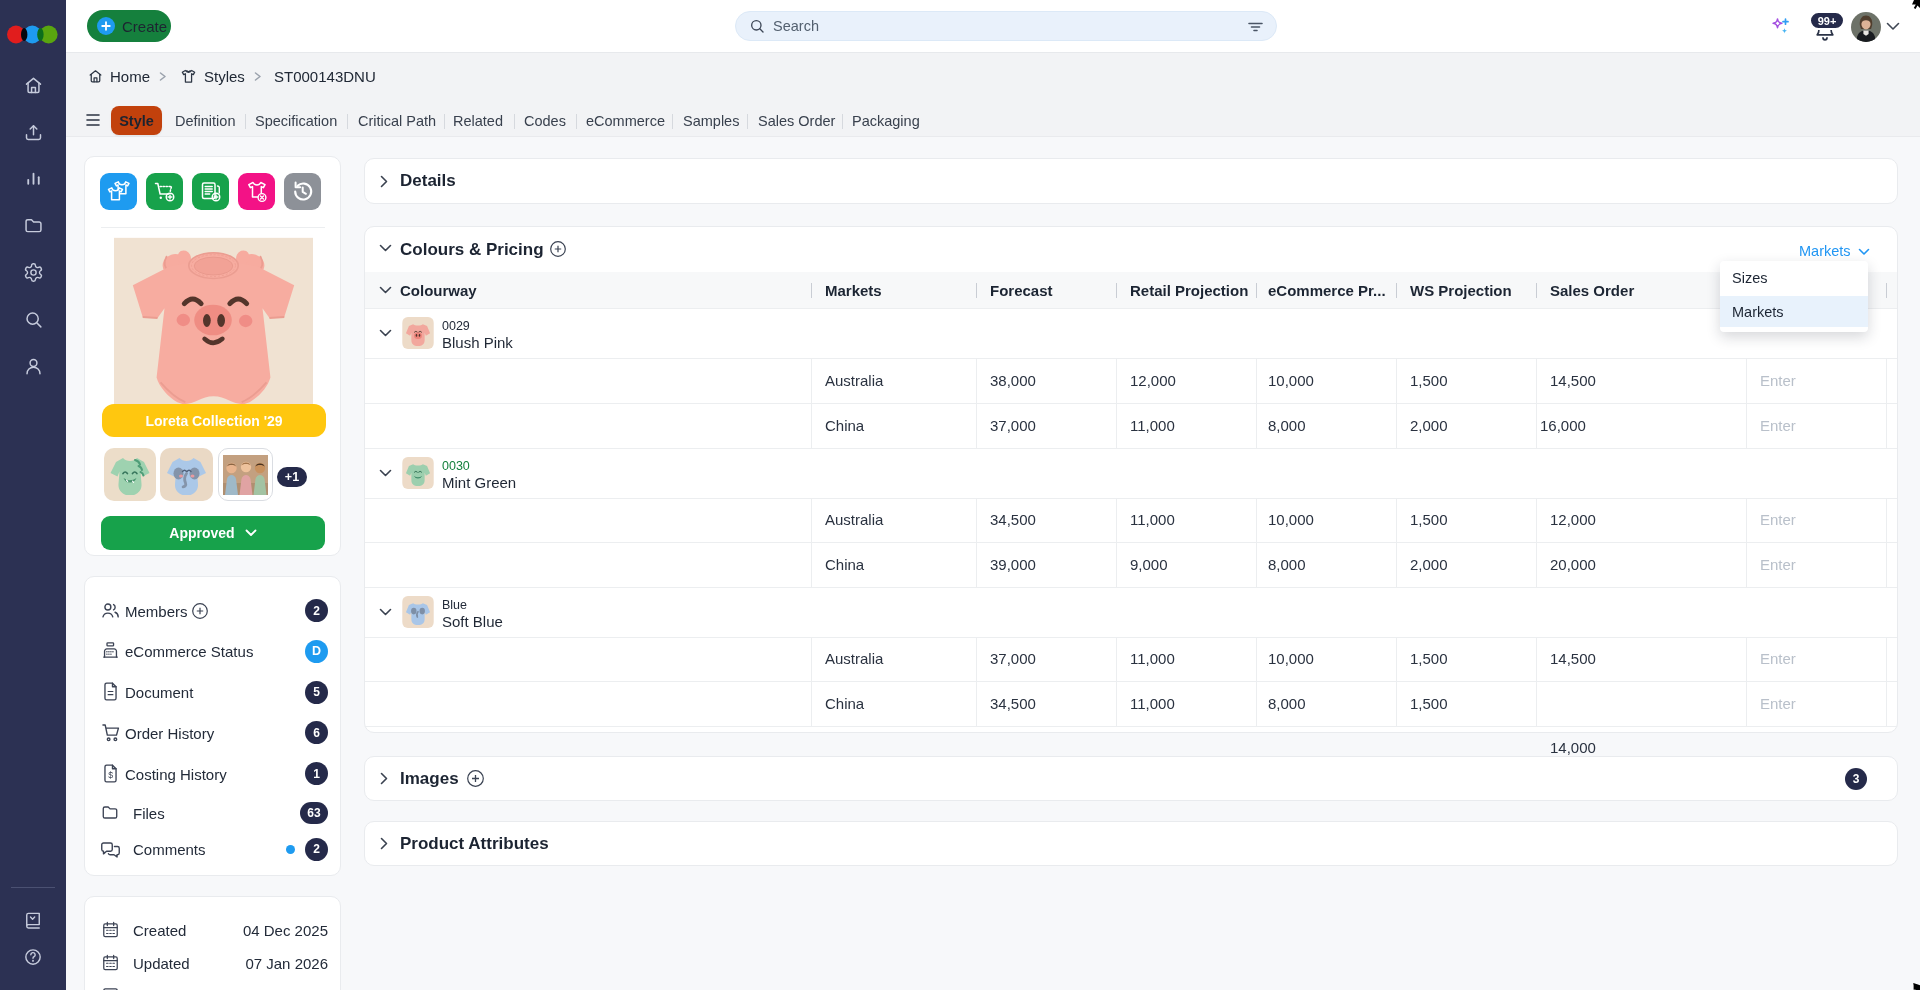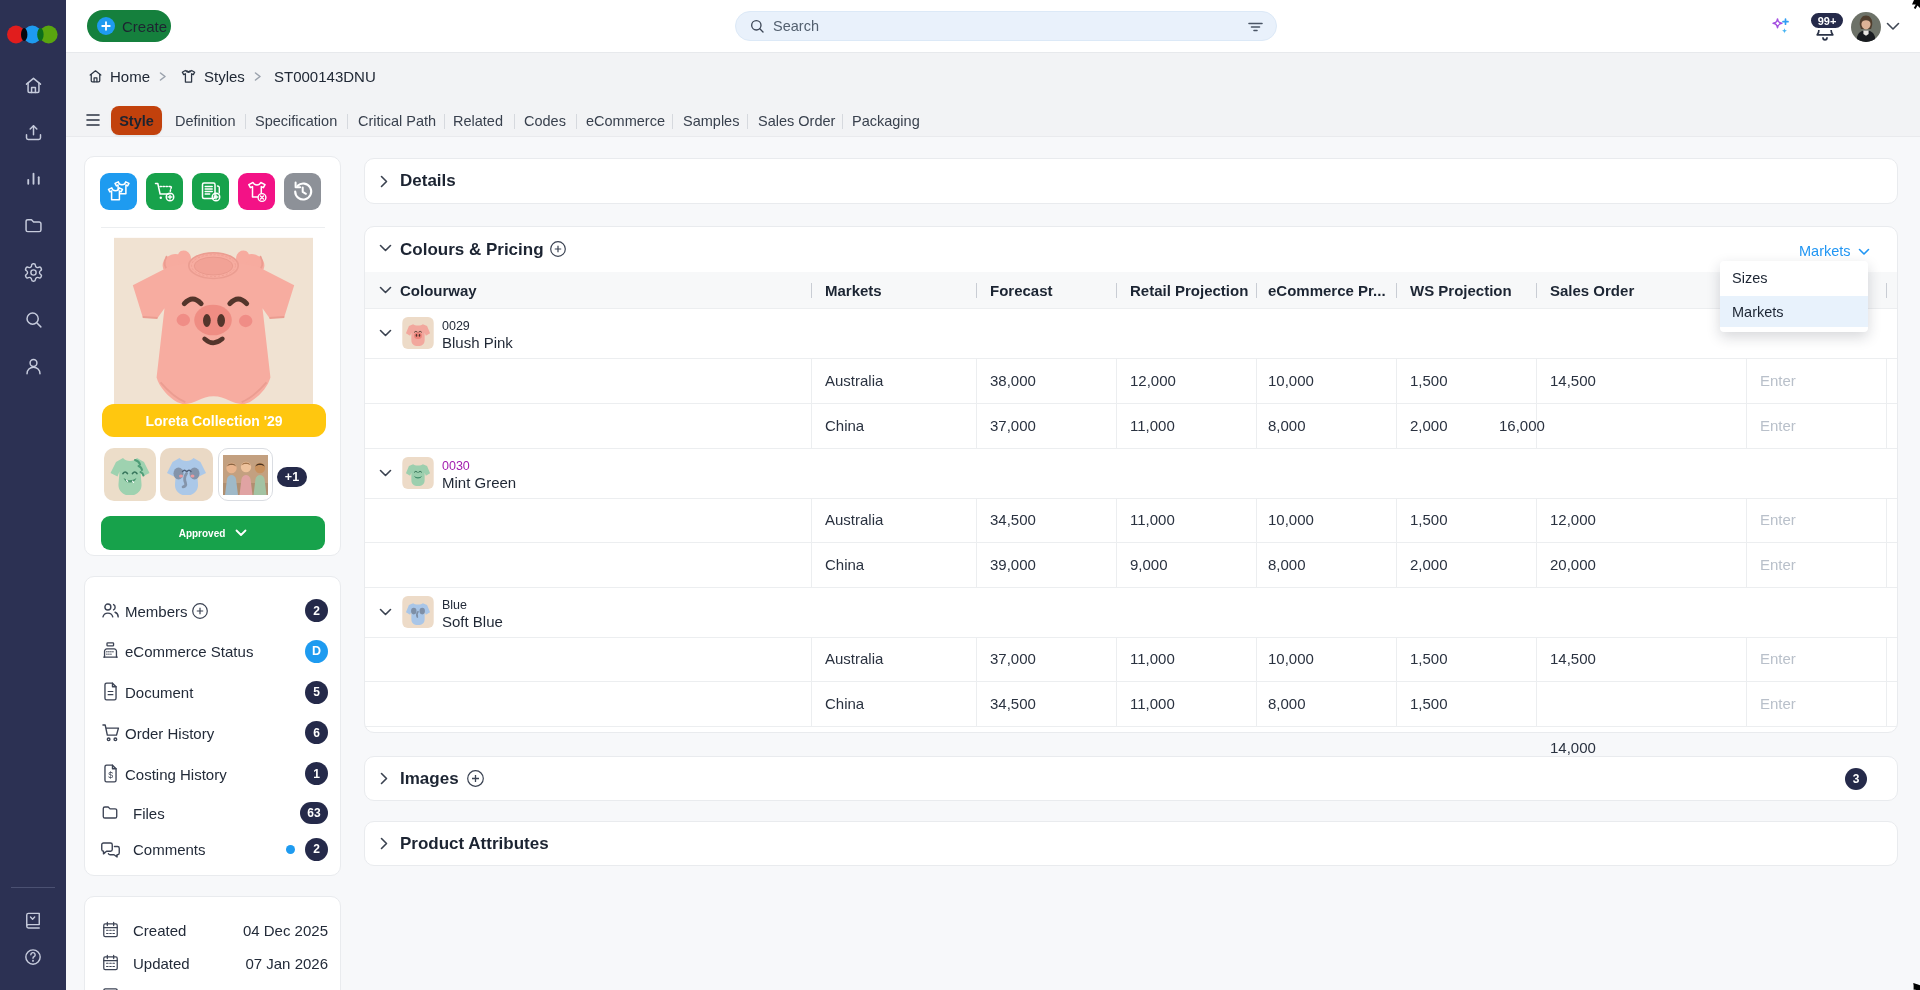--- a/index.html
+++ b/index.html
@@ -506,7 +506,7 @@
 <div class="abs num" style="left:1130px;top:417px;">11,000</div>
 <div class="abs num" style="left:1268px;top:417px;">8,000</div>
 <div class="abs num" style="left:1410px;top:417px;">2,000</div>
-<div class="abs num" style="left:1499px;top:417px;">16,000</div>
+<div class="abs num" style="left:1540px;top:417px;">16,000</div>
 <div class="abs num" style="left:1760px;top:417px;color:#b9c0ca;">Enter</div>
 
 <div class="abs num" style="left:825px;top:511px;">Australia</div>

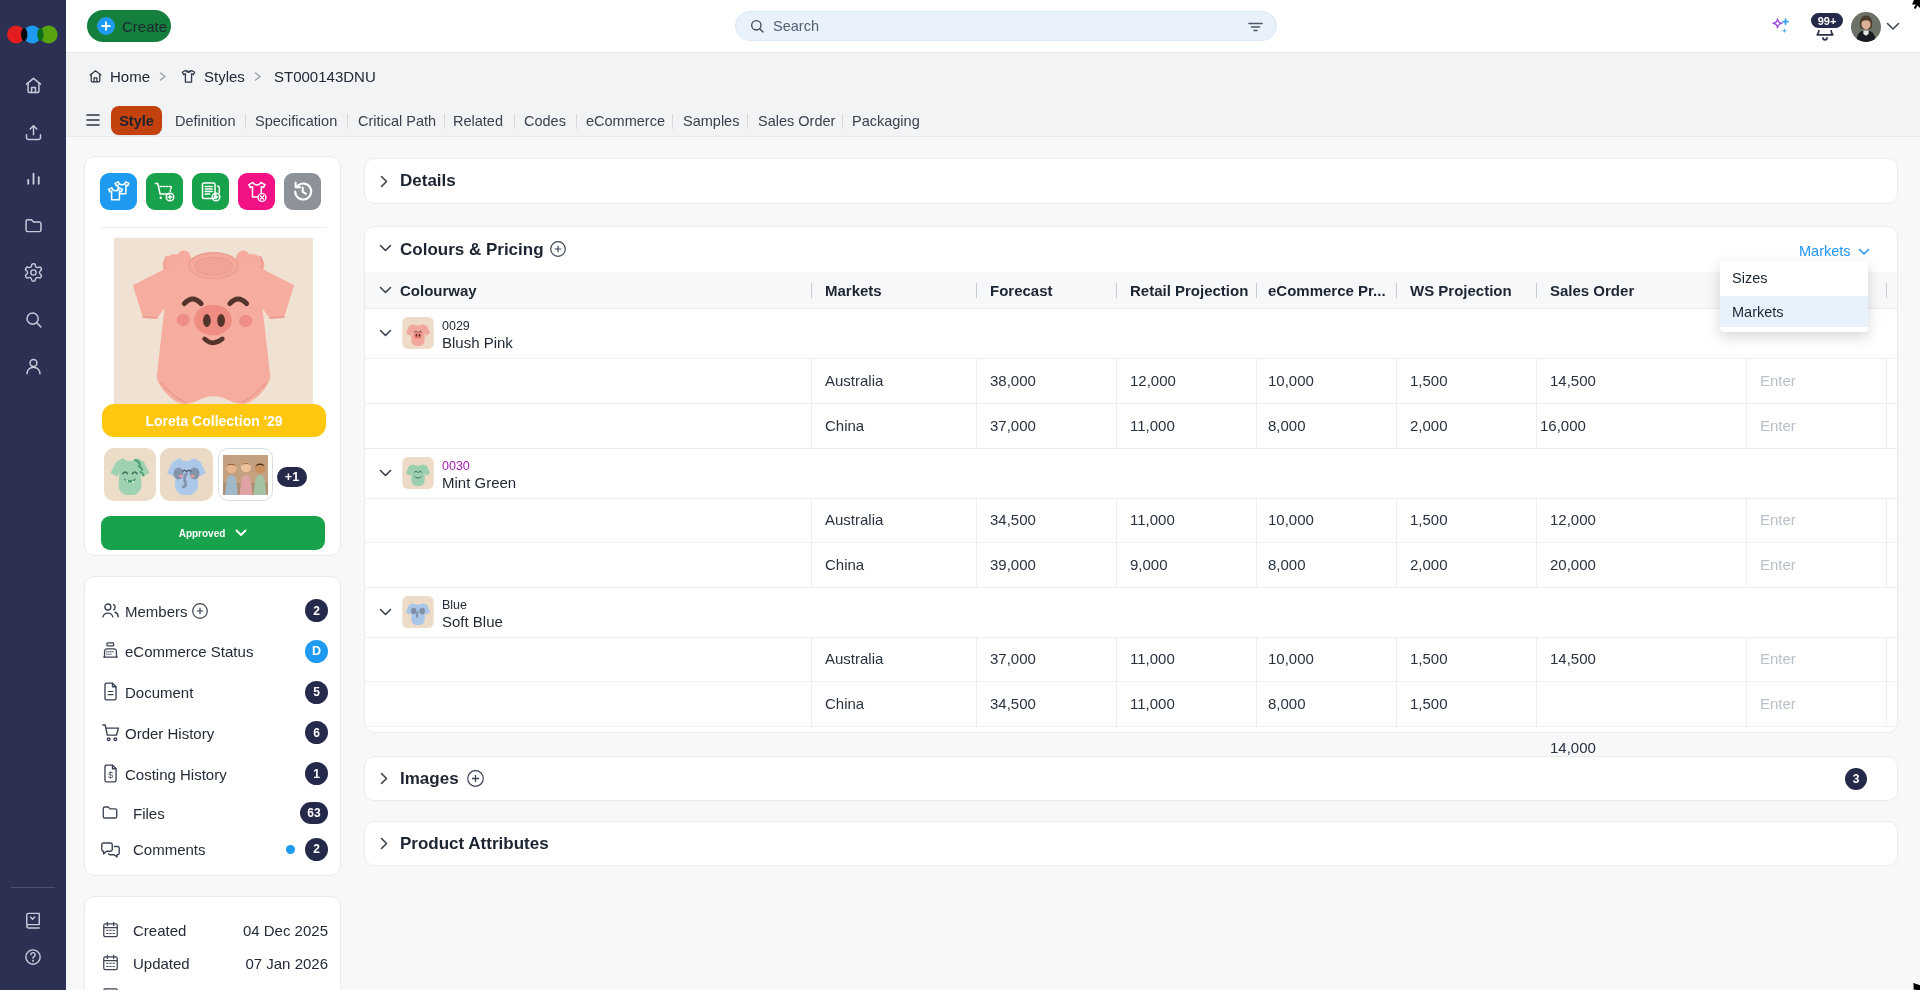--- a/index.html
+++ b/index.html
@@ -477,7 +477,7 @@
     <path d="M20 25 q2.5-3 5 0 M27 25 q2.5-3 5 0" stroke="#2f6e52" stroke-width="1.6" fill="none" stroke-linecap="round"></path>
     <path d="M19 31 q7 5 14 0 q-2 4.5-7 4.5 q-5 0-7-4.5 Z" fill="#3f8a68"></path>
   </svg>
-<div class="abs" style="left:442px;top:459px;font-size:12.5px;color:#a21caf;">0030</div>
+<div class="abs" style="left:442px;top:459px;font-size:12.5px;color:#15803d;">0030</div>
 <div class="abs" style="left:442px;top:474px;font-size:15px;color:#1f2734;">Mint Green</div>
 
 <svg class="abs" style="left:379px;top:608px;" width="13" height="8" viewBox="0 0 13 8" fill="none" stroke="#3a4250" stroke-width="1.6" stroke-linecap="round" stroke-linejoin="round">

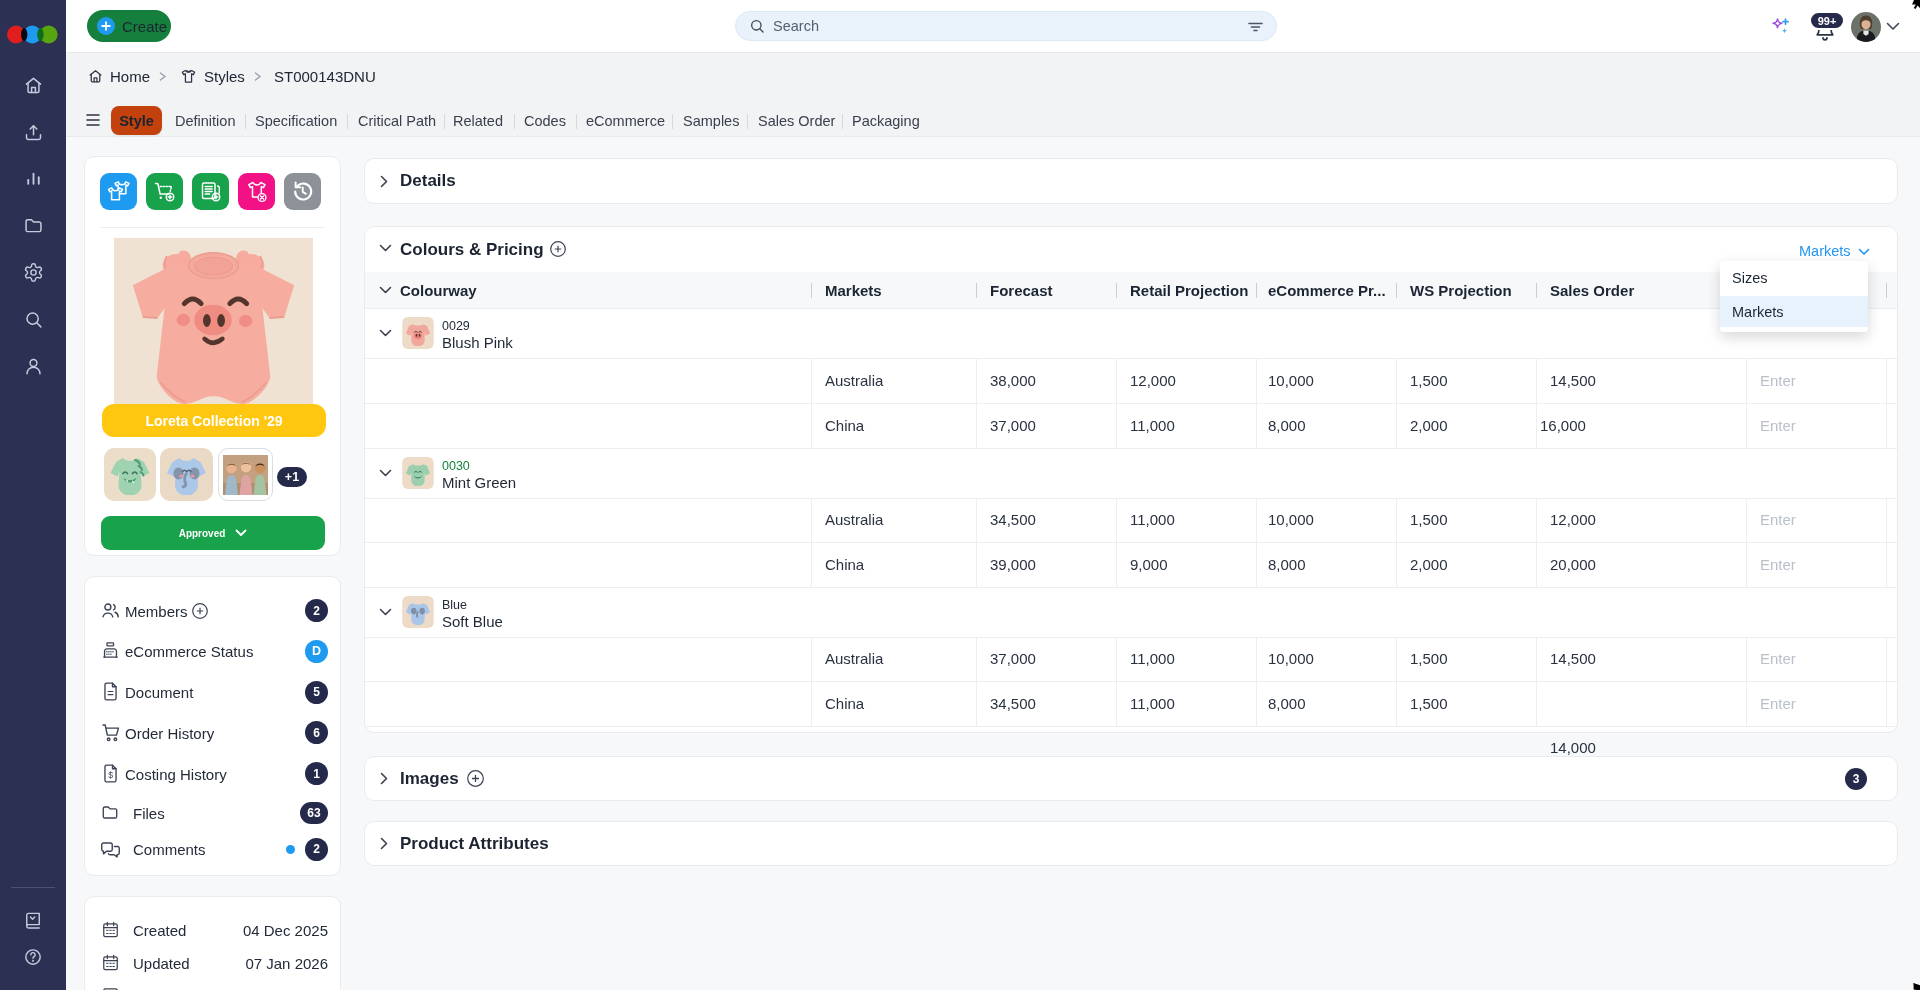--- a/index.html
+++ b/index.html
@@ -292,7 +292,7 @@
 <div class="abs" style="left:277px;top:467px;width:30px;height:20px;border-radius:10px;background:#252a4a;color:#fff;font-size:12.5px;font-weight:bold;display:flex;align-items:center;justify-content:center;">+1</div>
 
 <div class="abs" style="left:101px;top:516px;width:224px;height:34px;border-radius:9px;background:#17a24b;display:flex;align-items:center;justify-content:center;">
-  <span style="font-size:10px;font-weight:bold;color:#fff;">Approved</span>
+  <span style="font-size:14px;font-weight:bold;color:#fff;">Approved</span>
   <svg style="margin-left:10px;" width="12" height="8" viewBox="0 0 12 8" fill="none" stroke="#fff" stroke-width="1.8" stroke-linecap="round" stroke-linejoin="round">
       <path d="M1.5 1.5 L6 6 L10.5 1.5"></path>
     </svg>

